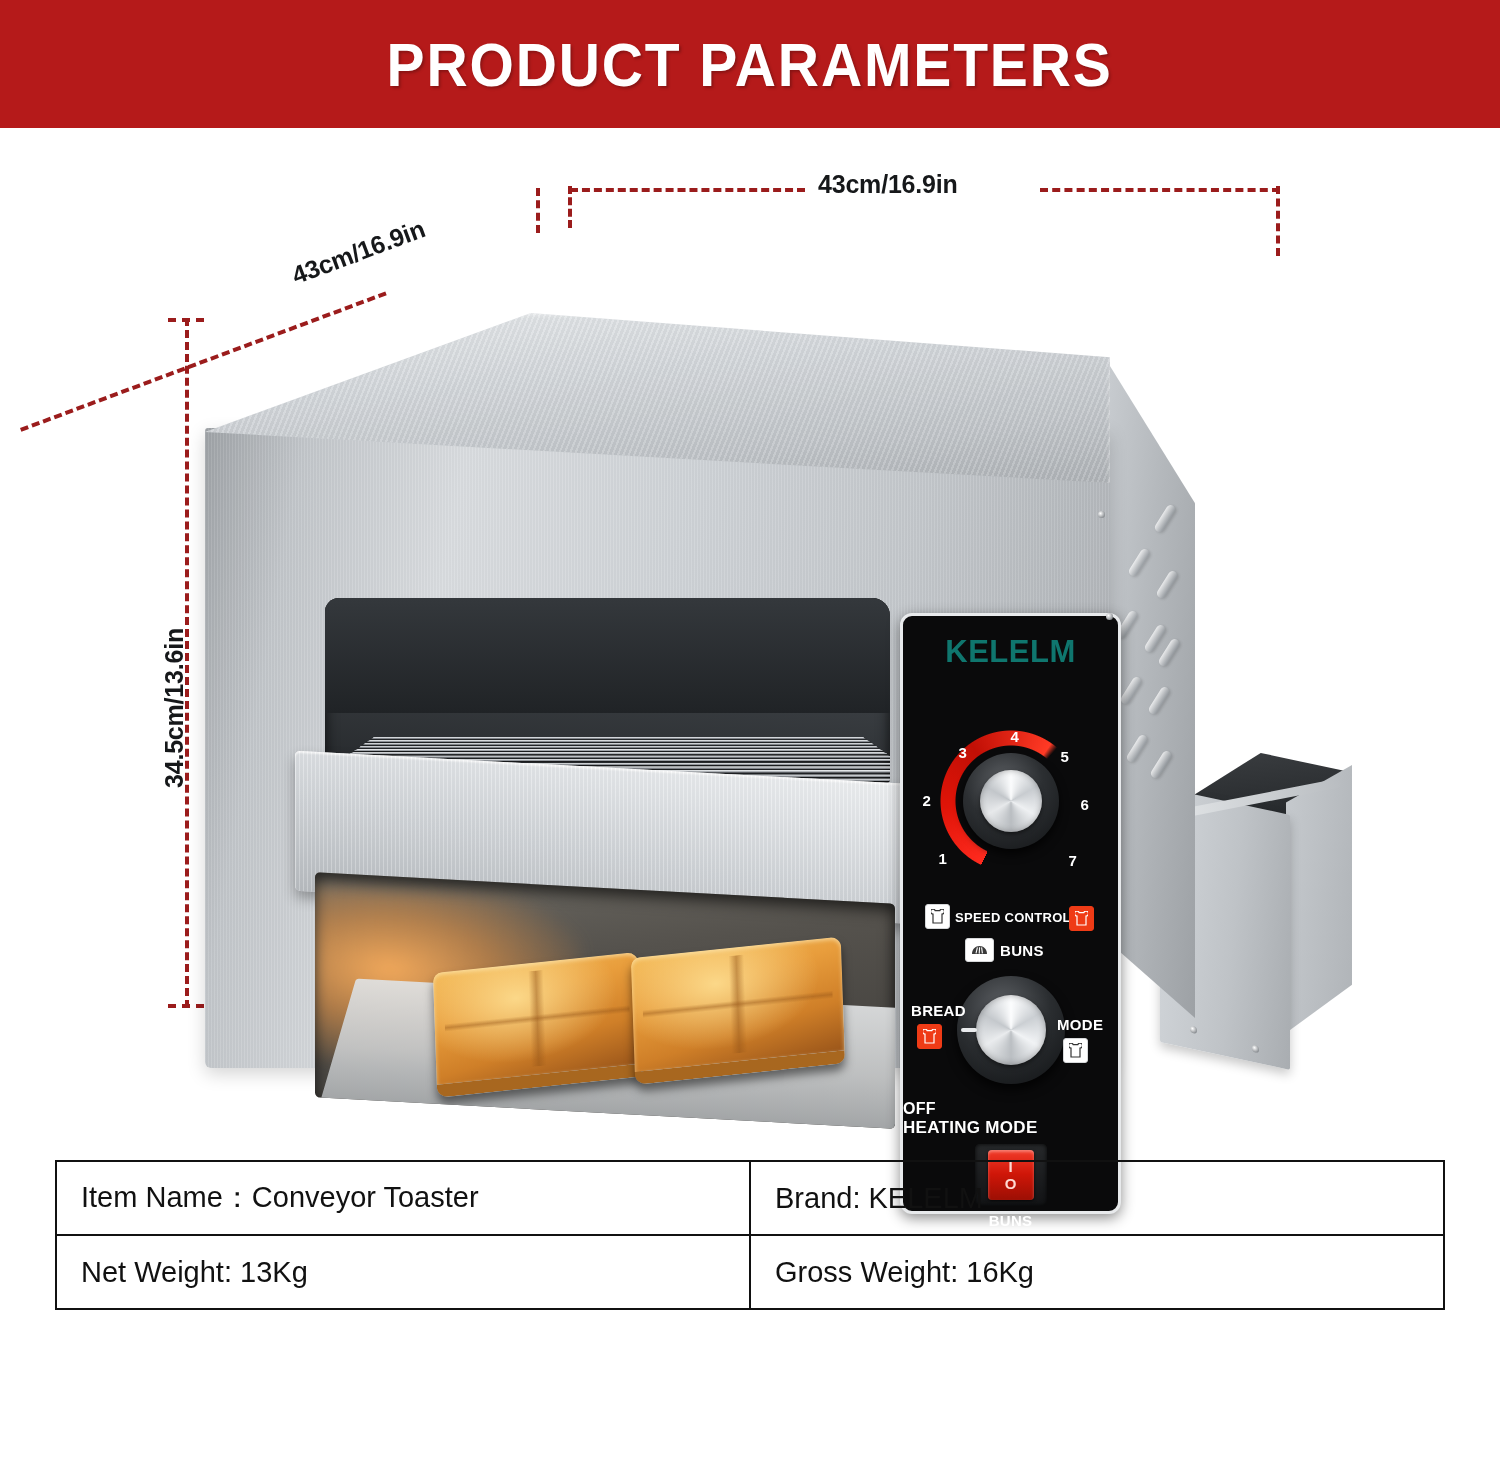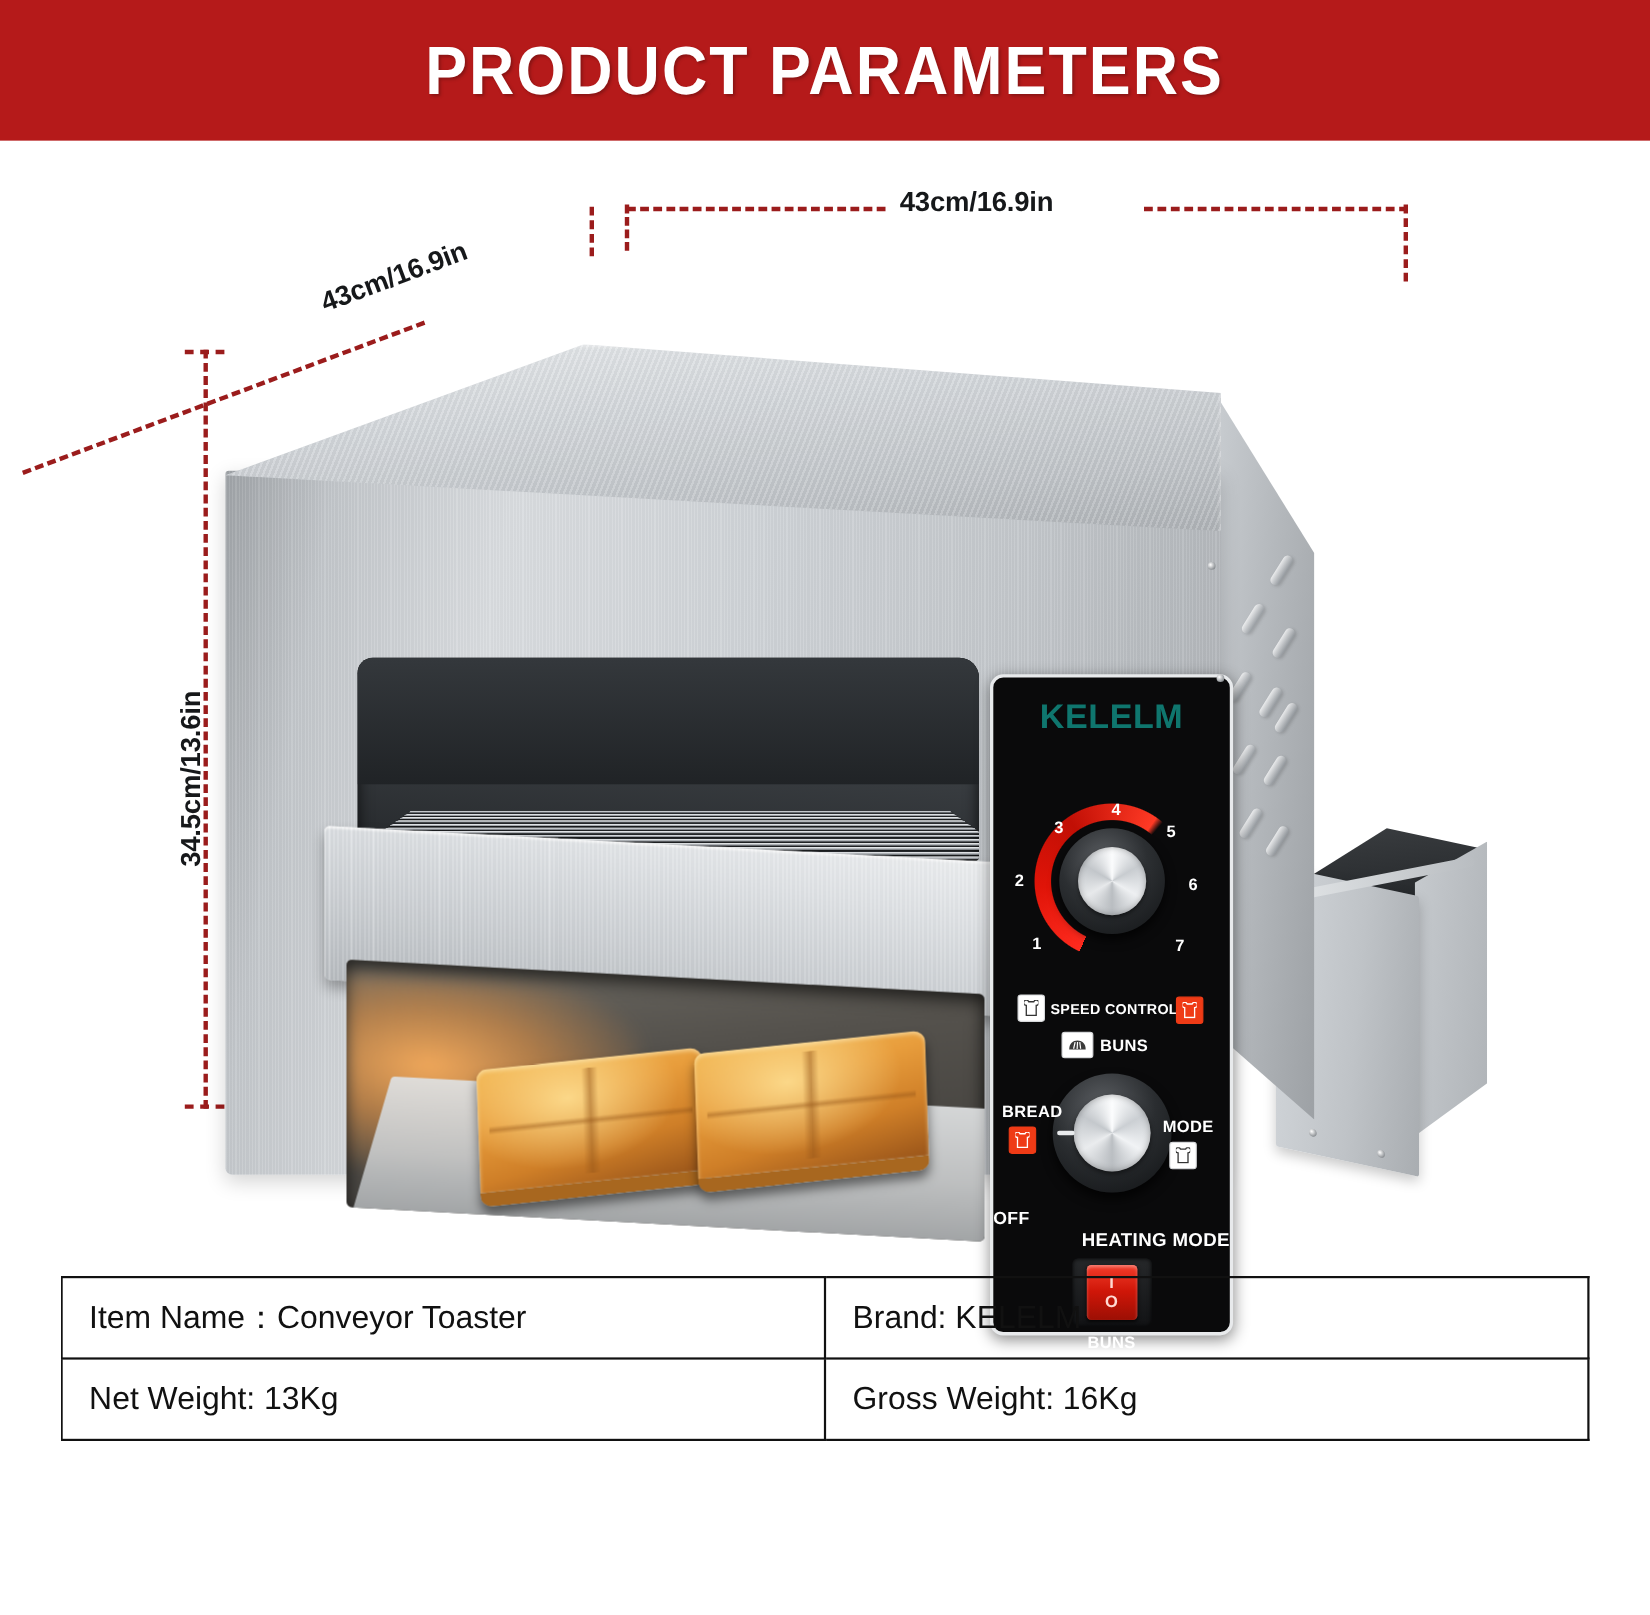--- a/index.html
+++ b/index.html
@@ -428,7 +428,7 @@
       </div>
 
       <span class="cap-label" style="left:0;width:100%;text-align:left;top:484px;font-size:16px;">OFF</span>
-      <span class="cap-label" style="left:0;width:100%;text-align:right;top:502px;font-size:17px;">HEATING MODE</span>
+      <span class="cap-label" style="left:0;width:100%;text-align:left;top:502px;font-size:17px;">HEATING MODE</span>
 
       <div class="rocker" style="top:528px;">
         <div class="rocker-red">

